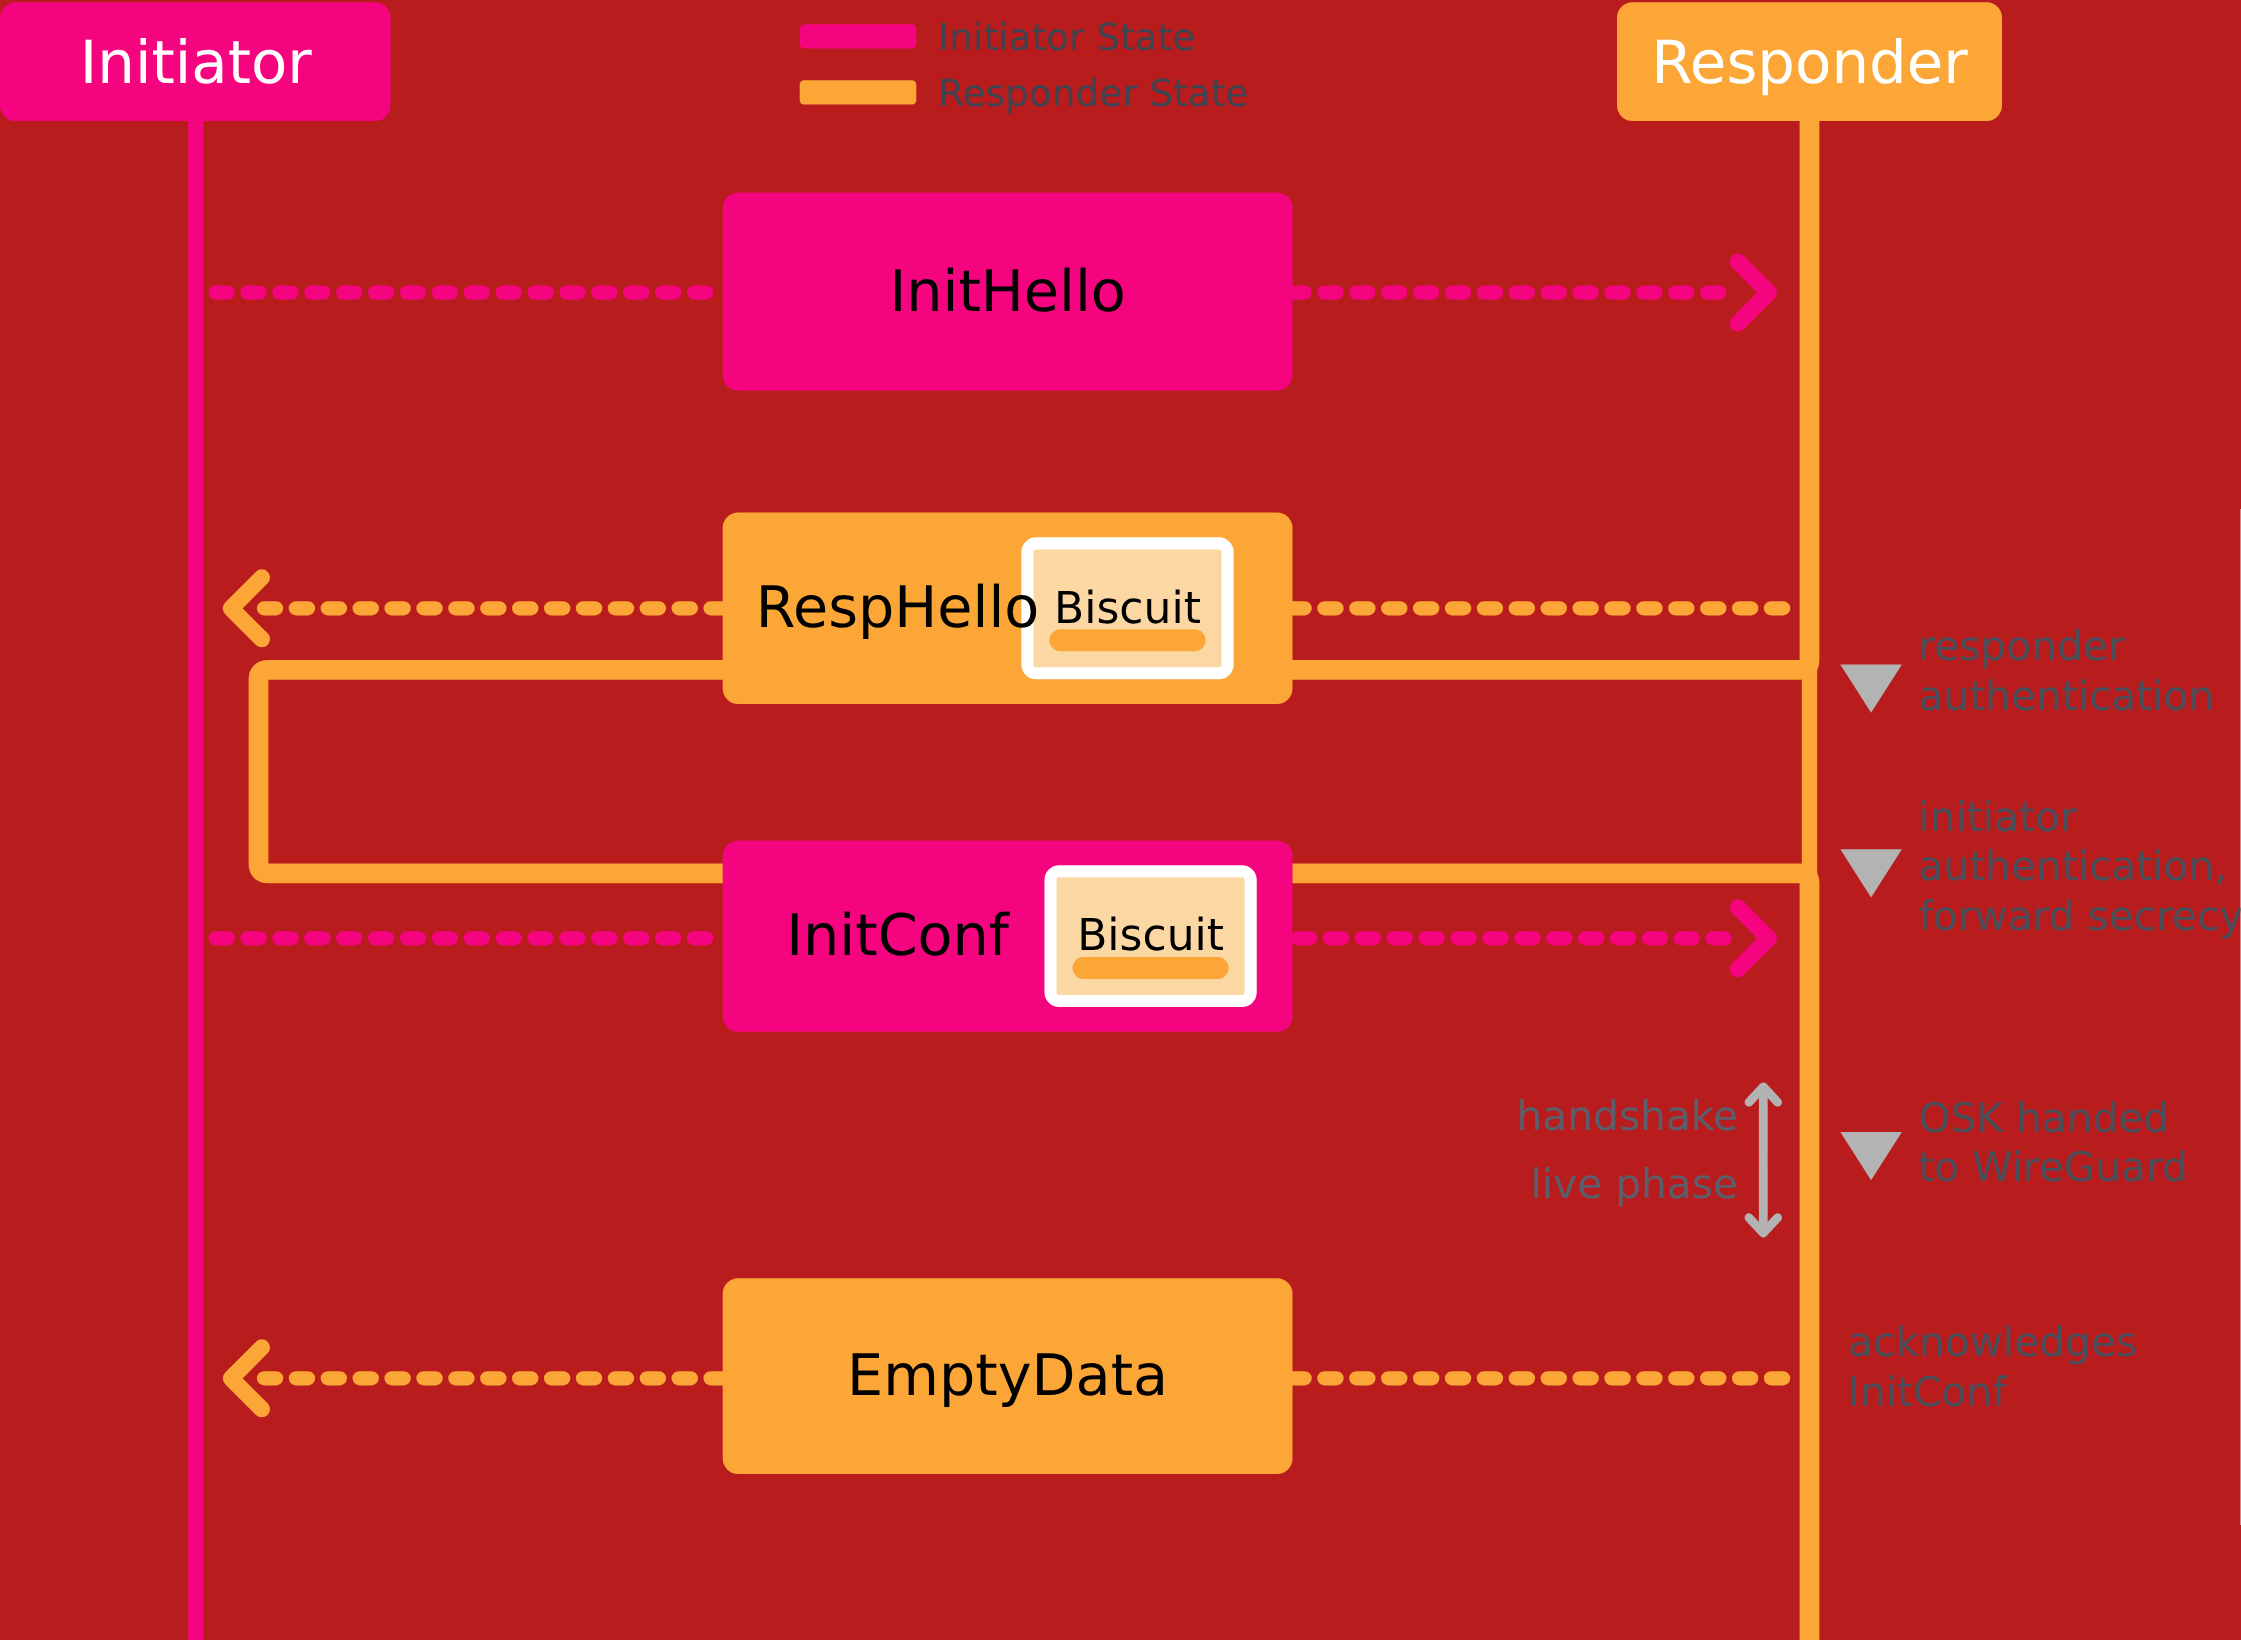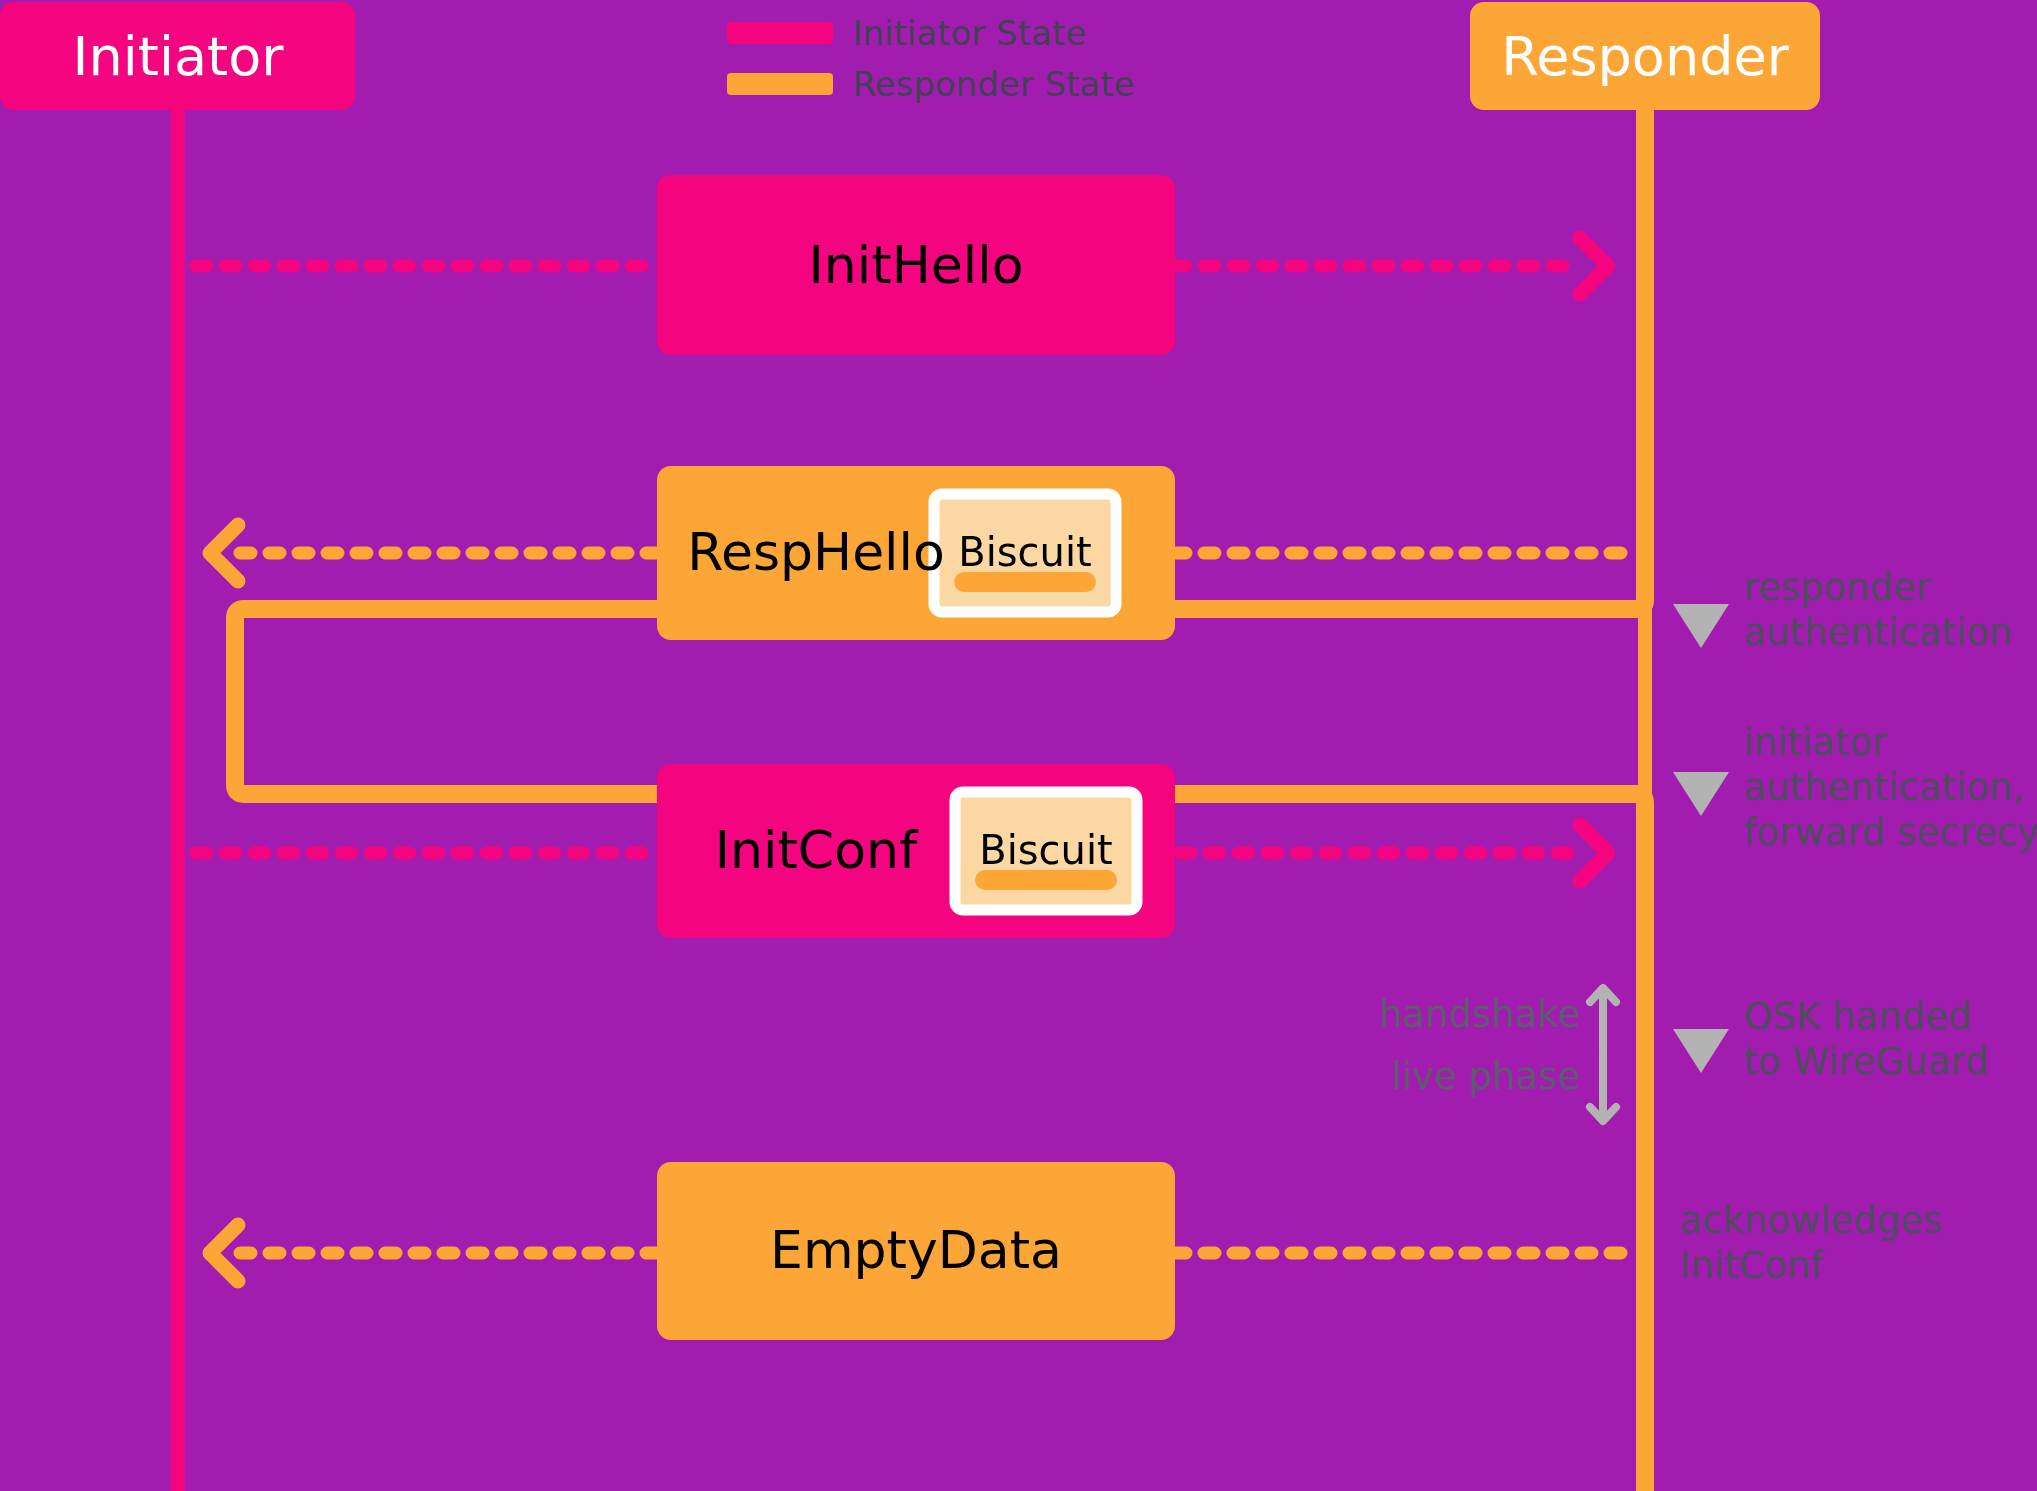--- a/index.html
+++ b/index.html
@@ -14,7 +14,7 @@
     position: relative;
     width: 2037px;
     height: 1491px;
-    background: #a21caf;
+    background: #b91c1c;
     overflow: hidden;
   }
   svg.layer {

